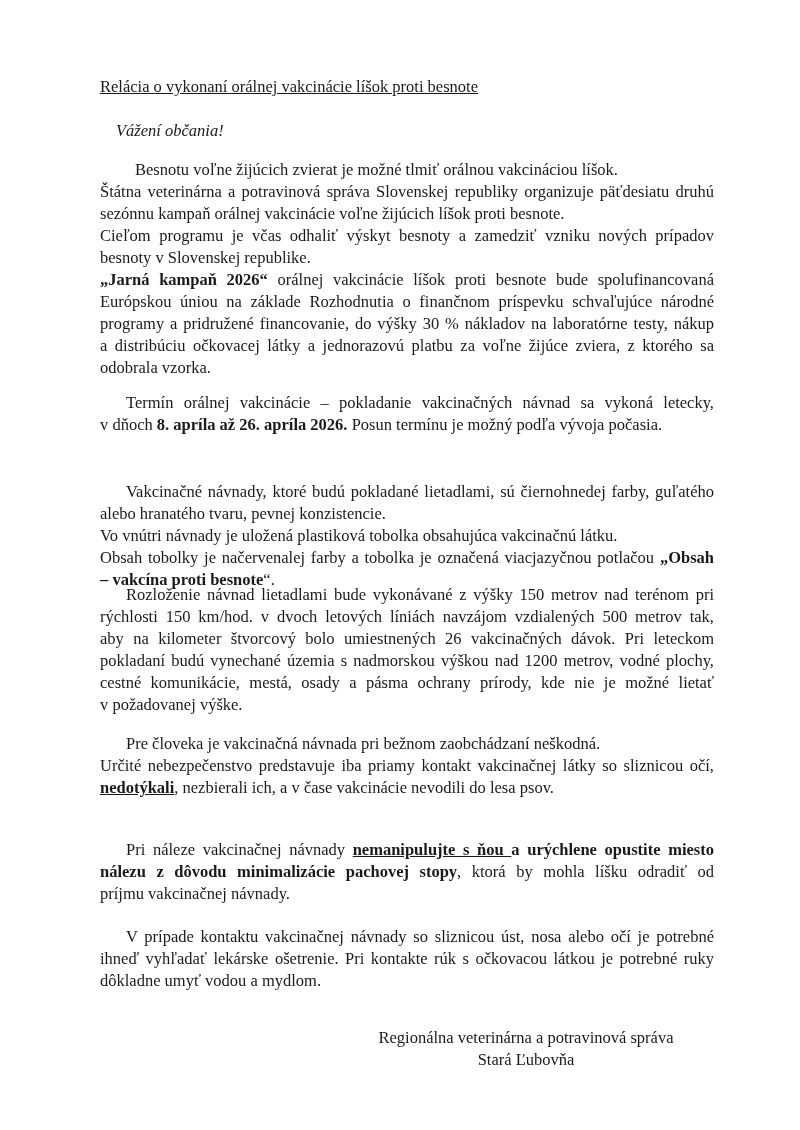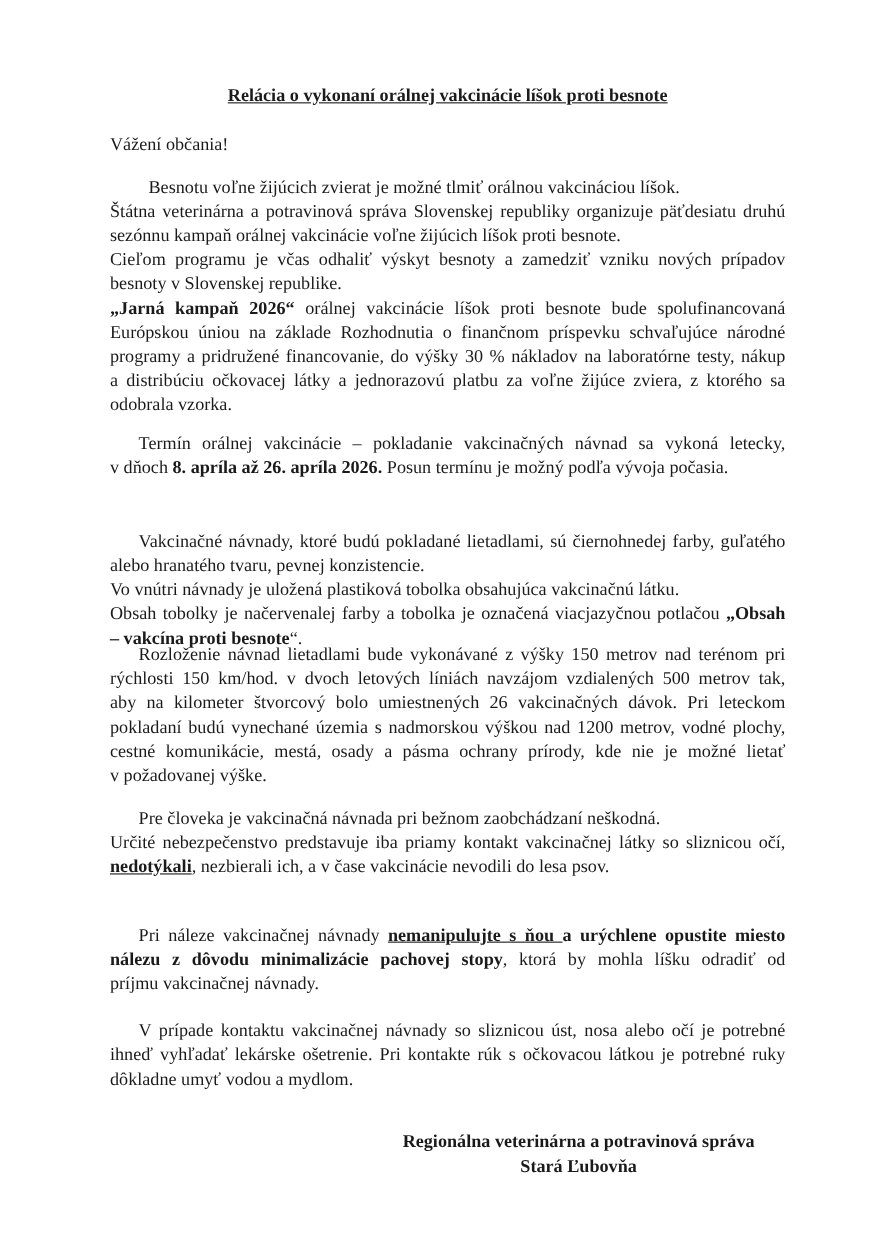--- a/index.html
+++ b/index.html
@@ -6,8 +6,8 @@
   body { width: 800px; height: 1130px; position: relative; overflow: hidden;
          font-family: "Liberation Serif", "DejaVu Serif", serif; color: #1a1a1a; }
   .page { position: absolute; left: 100px; top: 0; width: 614px; }
-  .title { position: absolute; left: 0; top: 77px; width: 614px; text-align: center;
-           font-weight: bold; font-size: 16.5px; text-decoration: underline; }
+  .title { position: absolute; left: 0; top: 77px; width: 614px; 
+           font-weight: normal; font-size: 16.5px; text-decoration: underline; }
   .greeting { position: absolute; left: 0; top: 121px; font-size: 16.5px; }
   .para { position: absolute; left: 0; width: 614px; font-size: 16.5px; line-height: 22px; text-align: justify; }
   .line { display: block; white-space: nowrap; }

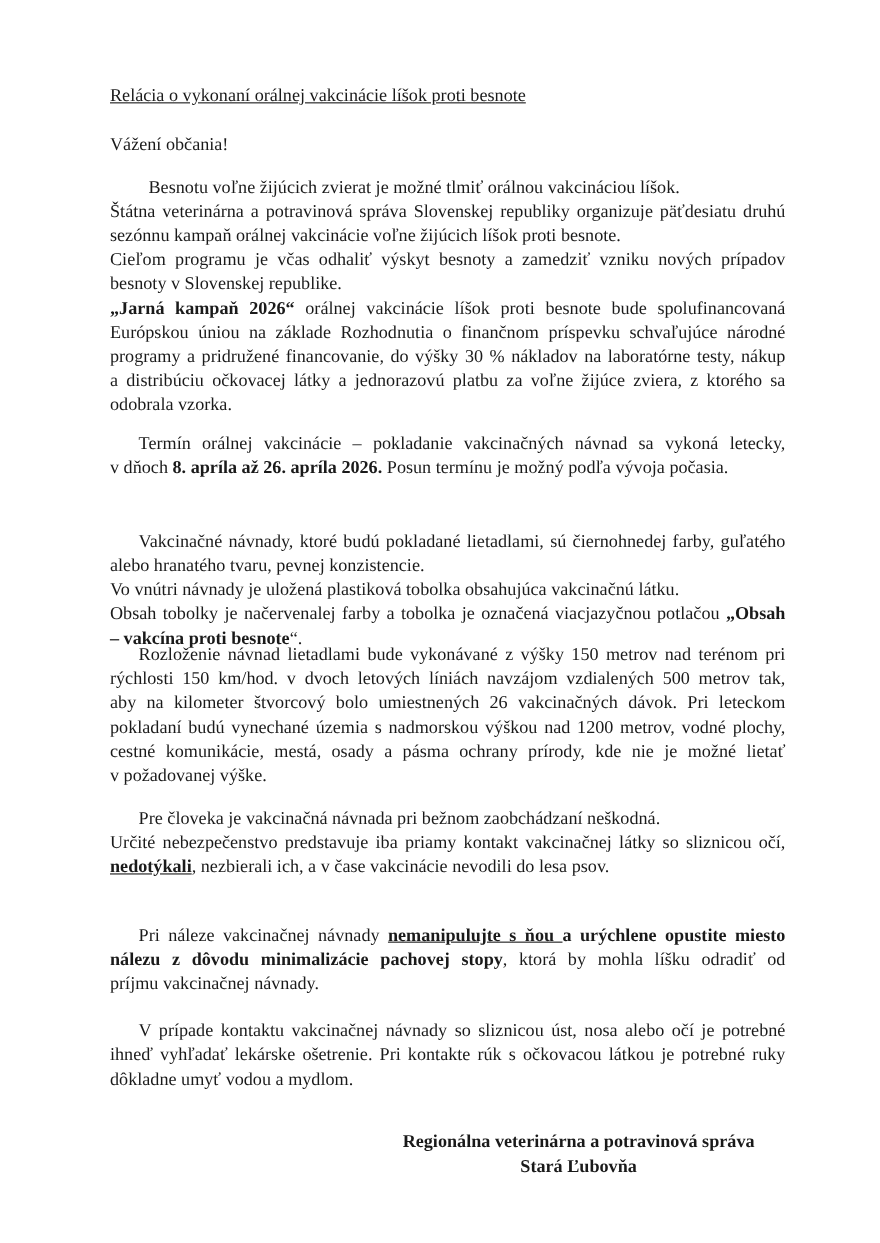--- a/index.html
+++ b/index.html
@@ -8,7 +8,7 @@
   .page { position: absolute; left: 100px; top: 0; width: 614px; }
   .title { position: absolute; left: 0; top: 77px; width: 614px; 
            font-weight: normal; font-size: 16.5px; text-decoration: underline; }
-  .greeting { position: absolute; left: 0; top: 121px; font-size: 16.5px; }
+  .greeting { position: absolute; left: 16px; top: 121px; font-size: 16.5px; font-style: italic; }
   .para { position: absolute; left: 0; width: 614px; font-size: 16.5px; line-height: 22px; text-align: justify; }
   .line { display: block; white-space: nowrap; }
   .just { text-align: justify; text-align-last: justify; white-space: normal; }

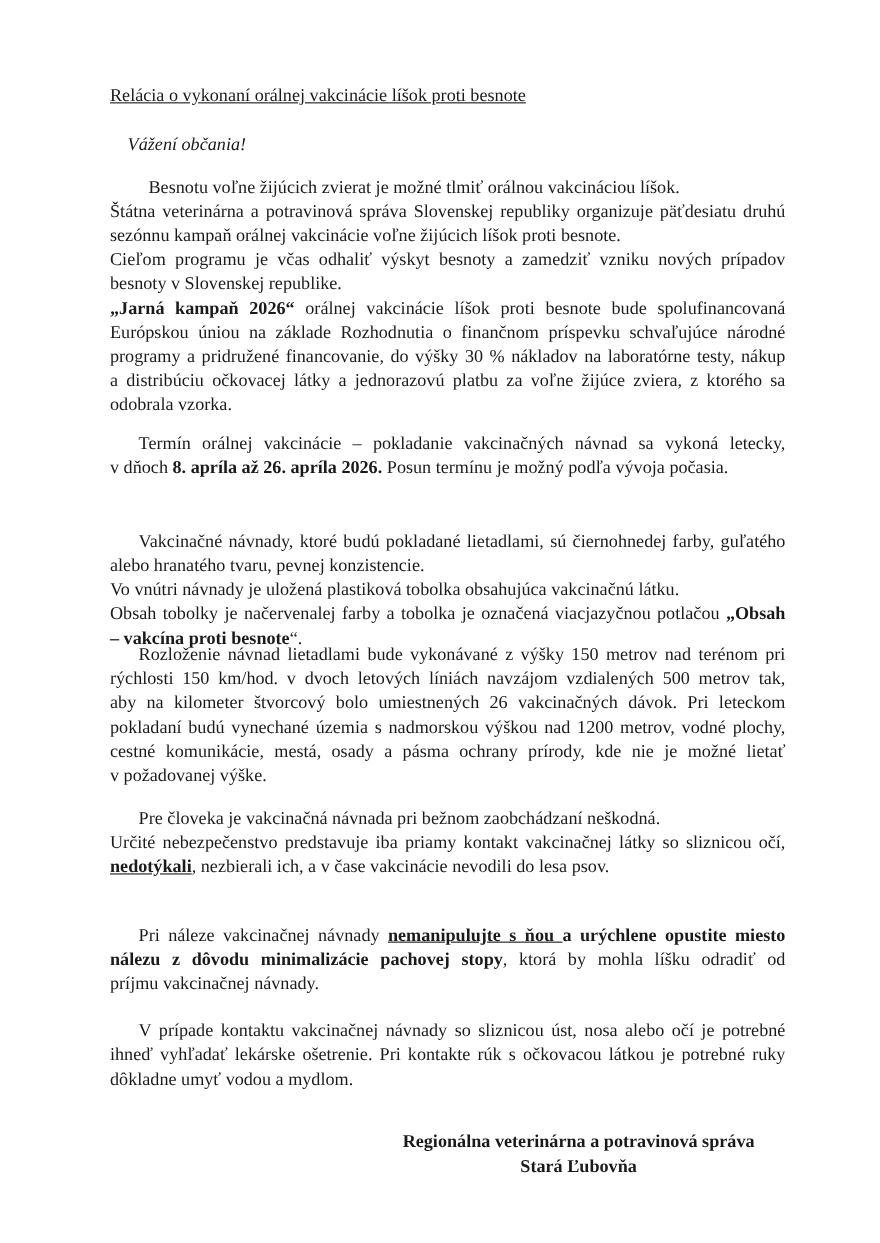--- a/index.html
+++ b/index.html
@@ -17,7 +17,7 @@
   b { font-weight: bold; }
   u { text-decoration: underline; margin-top: 12px; }
   .sig { position: absolute; left: 236px; top: 1027px; width: 380px; text-align: center;
-         font-weight: bold; font-size: 16.5px; line-height: 22px; }
+         font-weight: normal; font-size: 16.5px; line-height: 22px; }
 </style>
 </head>
 <body>

